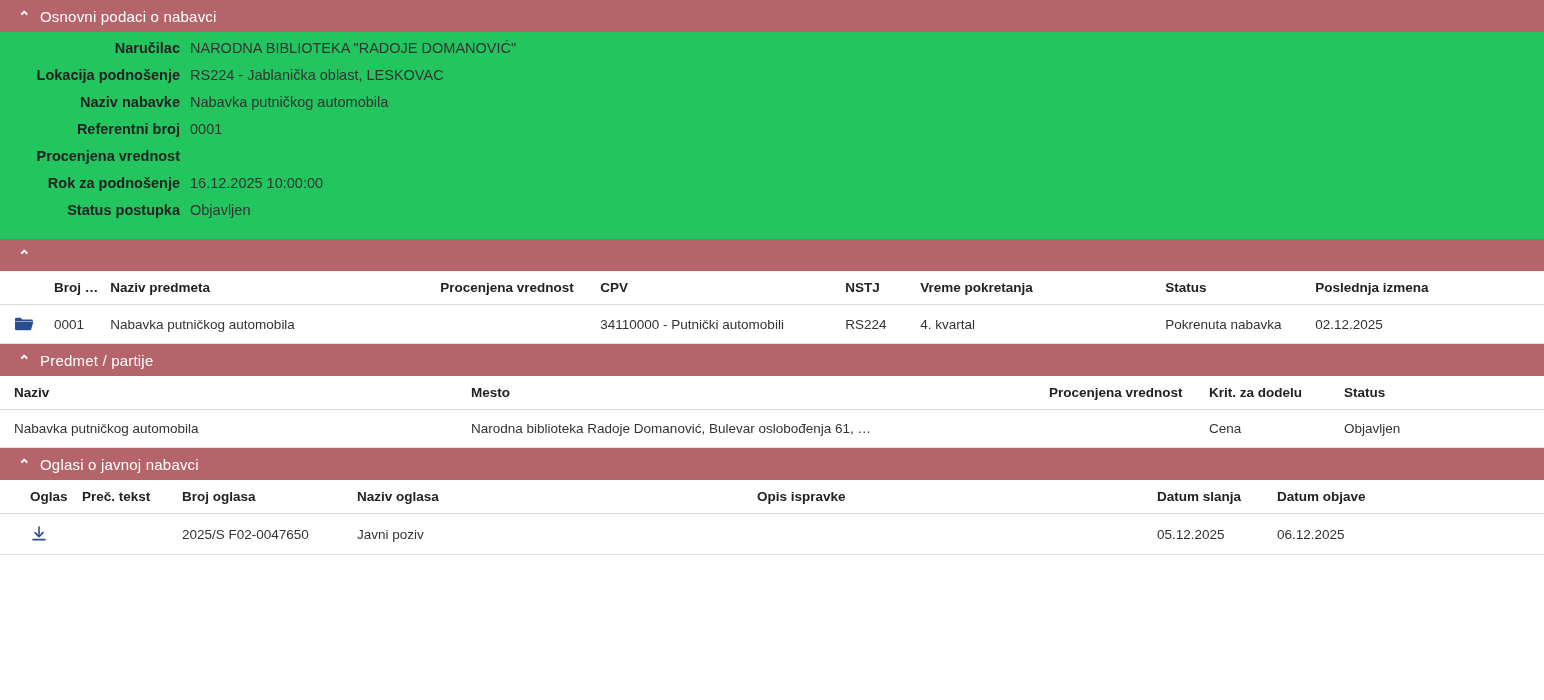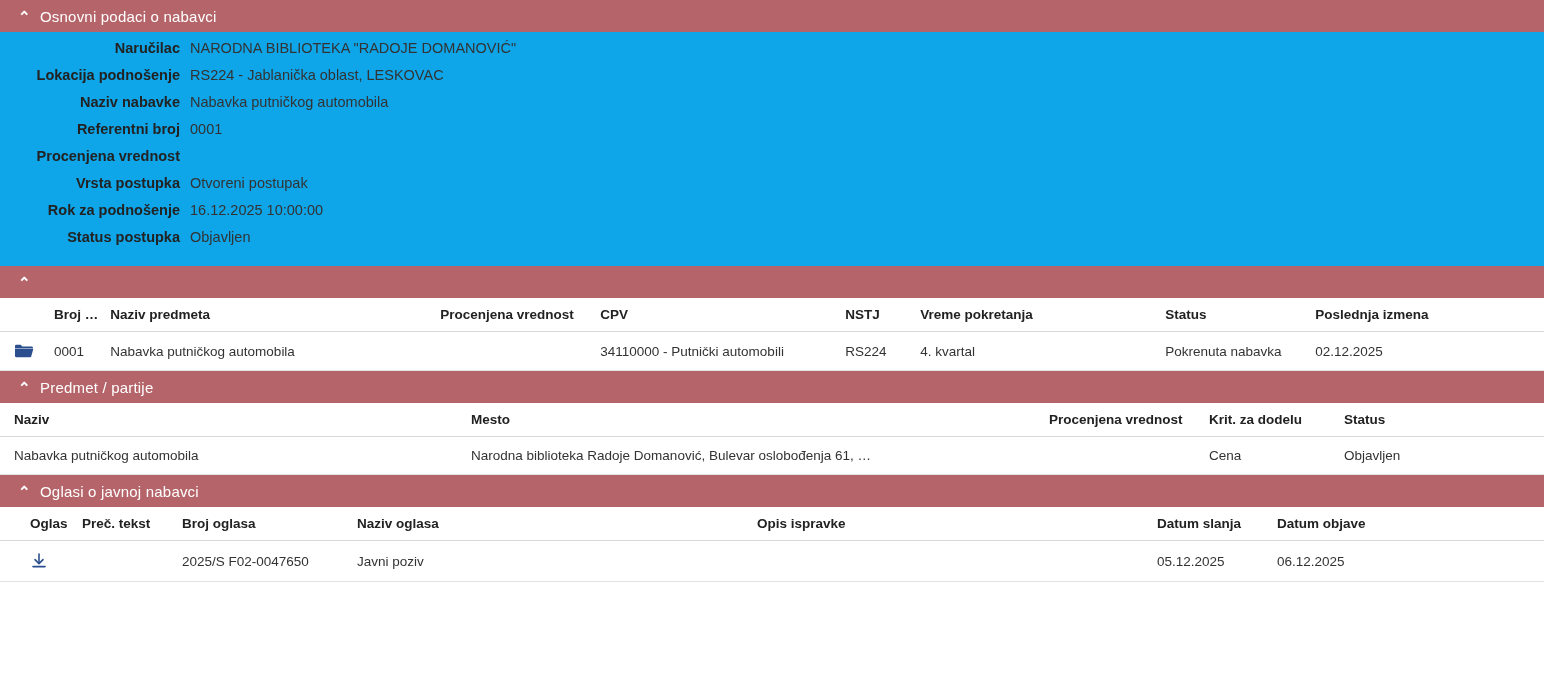--- a/index.html
+++ b/index.html
@@ -34,7 +34,7 @@
   .section-bar .sec-title { letter-spacing: .2px; }
 
   
-  .kv-block { padding: 8px 0 10px 0; background: #0ea5e9; }
+  .kv-block { padding: 8px 0 10px 0; background: #22c55e; }
   .kv-row { display: flex; align-items: baseline; height: 27px; }
   .kv-label {
     width: 190px;

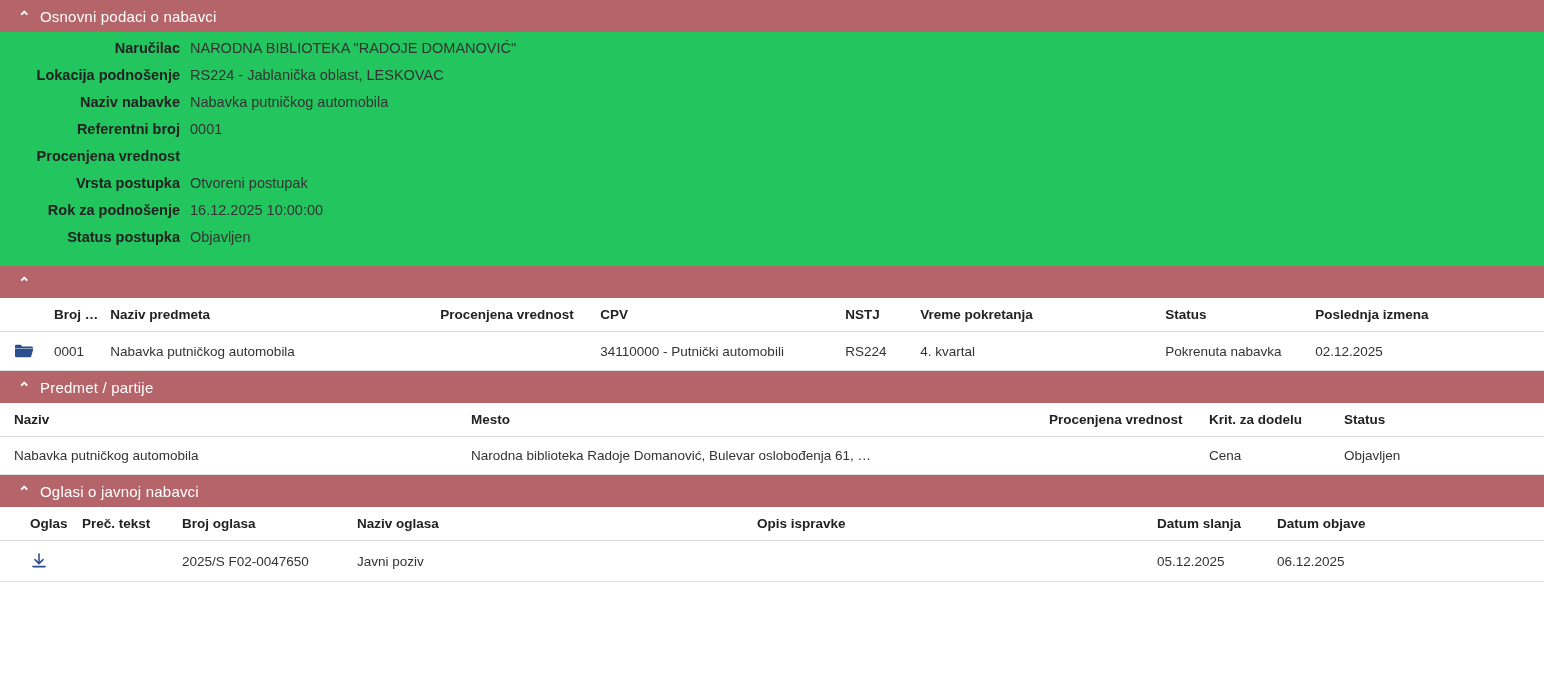--- a/index.html
+++ b/index.html
@@ -131,10 +131,6 @@
     <div class="kv-row">
       <div class="kv-label">Procenjena vrednost</div>
       <div class="kv-value"></div>
-    </div>
-    <div class="kv-row">
-      <div class="kv-label">Vrsta postupka</div>
-      <div class="kv-value">Otvoreni postupak</div>
     </div>
     <div class="kv-row">
       <div class="kv-label">Rok za podnošenje</div>

